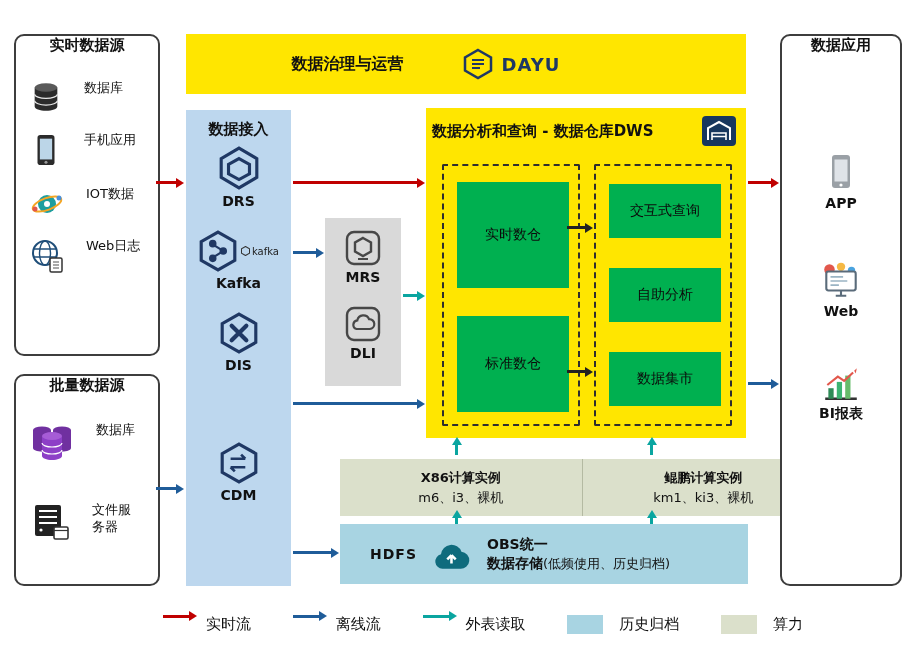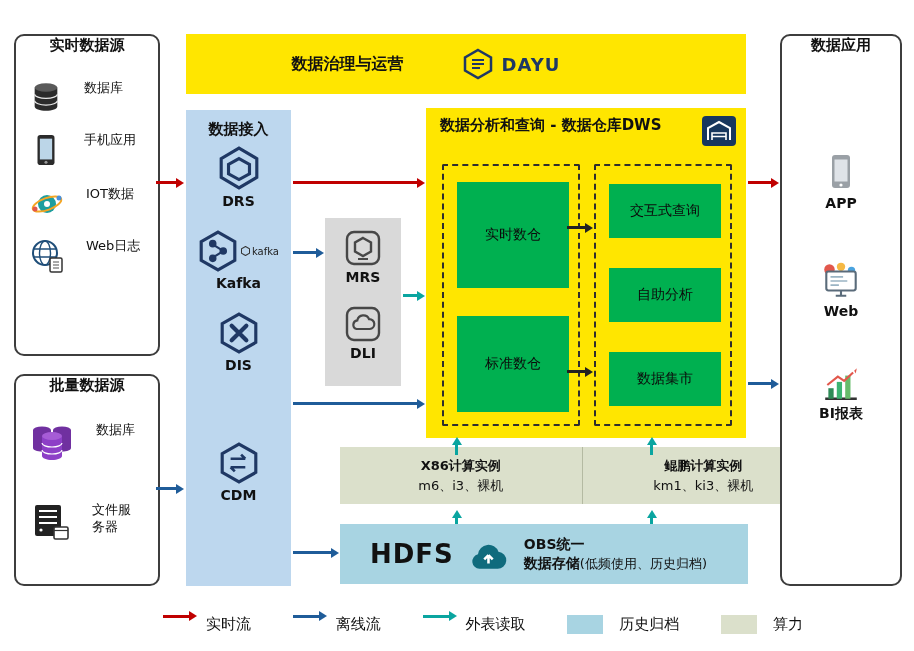--- a/index.html
+++ b/index.html
@@ -33,7 +33,7 @@
 
   
   .dws{position:absolute;left:426px;top:108px;width:320px;height:330px;background:var(--panel-yellow,#FFE600)}
-  .dws-head{display:flex;align-items:flex-start;justify-content:space-between;padding:8px 10px 0 14px}
+  .dws-head{display:flex;align-items:center;justify-content:space-between;padding:8px 10px 0 6px}
   .dws-title{font-size:15px;font-weight:bold}
   .dws-group{position:absolute;top:56px;width:138px;height:262px;border:2px dashed #2e2e2e;border-radius:2px}
   .gbox{position:absolute;left:13px;width:112px;background:var(--dws-green,#00B050);display:flex;align-items:center;justify-content:center;font-size:14px;font-weight:normal;color:#0b0b0b}

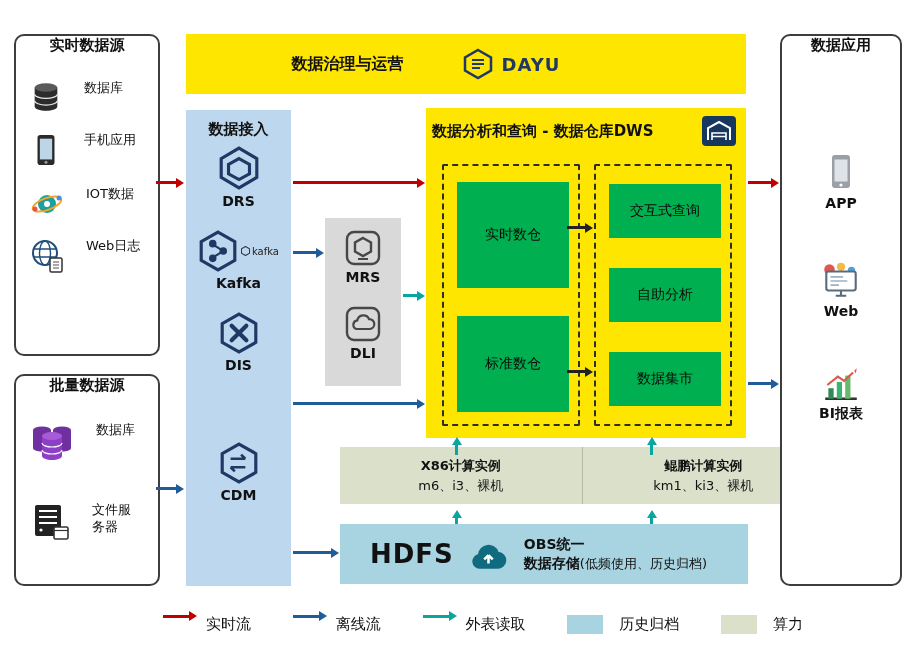--- a/index.html
+++ b/index.html
@@ -39,7 +39,7 @@
   .gbox{position:absolute;left:13px;width:112px;background:var(--dws-green,#00B050);display:flex;align-items:center;justify-content:center;font-size:14px;font-weight:normal;color:#0b0b0b}
 
   
-  .compute{position:absolute;left:340px;top:447px;width:484px;height:57px;background:var(--compute-green,#DBE0CB);display:flex}
+  .compute{position:absolute;left:340px;top:459px;width:484px;height:57px;background:var(--compute-green,#DBE0CB);display:flex}
   .compute-half{flex:1;display:flex;flex-direction:column;align-items:center;justify-content:center;gap:2px;font-size:13px}
   .compute-half.first{border-right:1px solid #b4baa2}
   .compute-title{font-weight:bold}

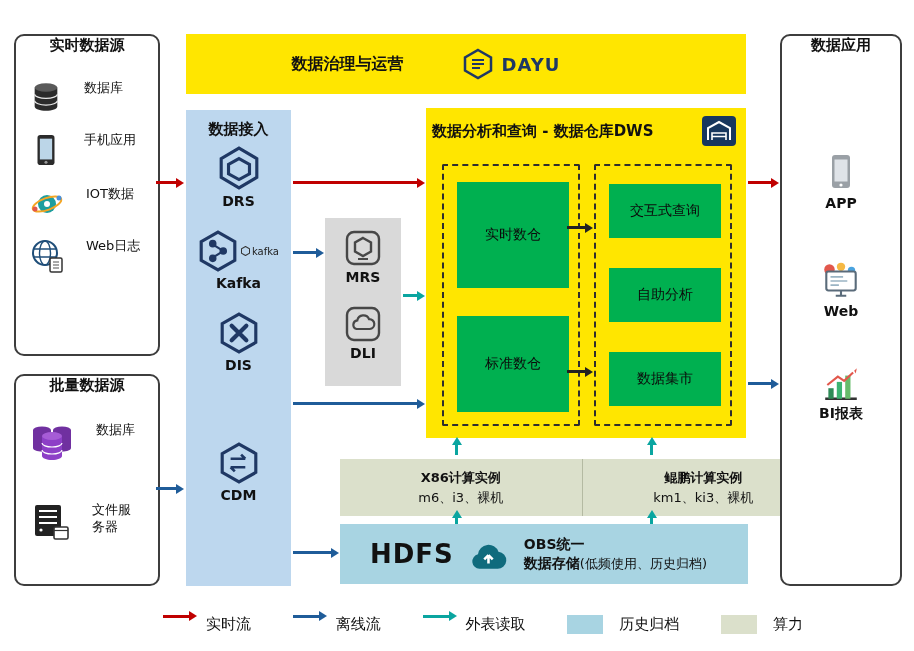--- a/index.html
+++ b/index.html
@@ -44,7 +44,7 @@
   .compute-half.first{border-right:1px solid #b4baa2}
   .compute-title{font-weight:bold}
   .hdfs{position:absolute;left:340px;top:524px;width:408px;height:60px;background:var(--archive-blue,#A8D4E2);display:flex;align-items:center;gap:12px;padding-left:30px}
-  .hdfs-label{font-size:26px;font-weight:bold;letter-spacing:1px}
+  .hdfs-label{font-size:14px;font-weight:bold;letter-spacing:1px}
   .obs-text{font-size:14px;font-weight:bold;line-height:1.35}
   .obs-note{font-weight:normal;font-size:13px}
 

